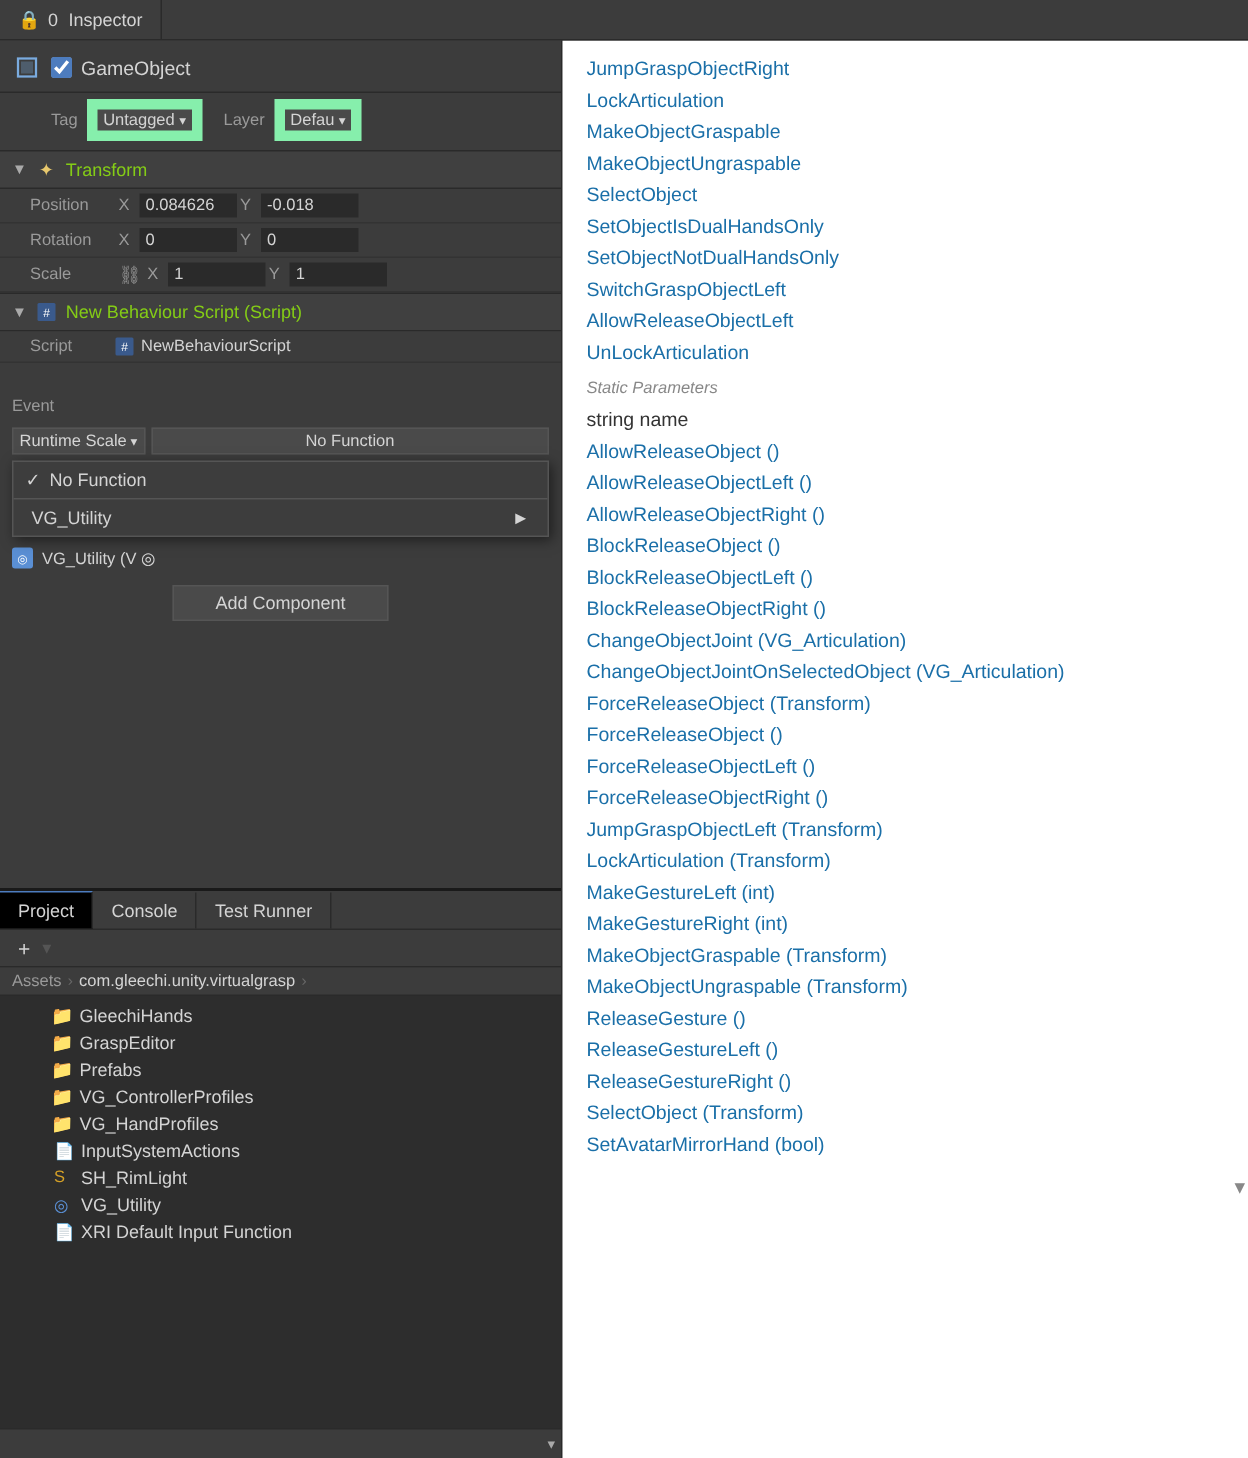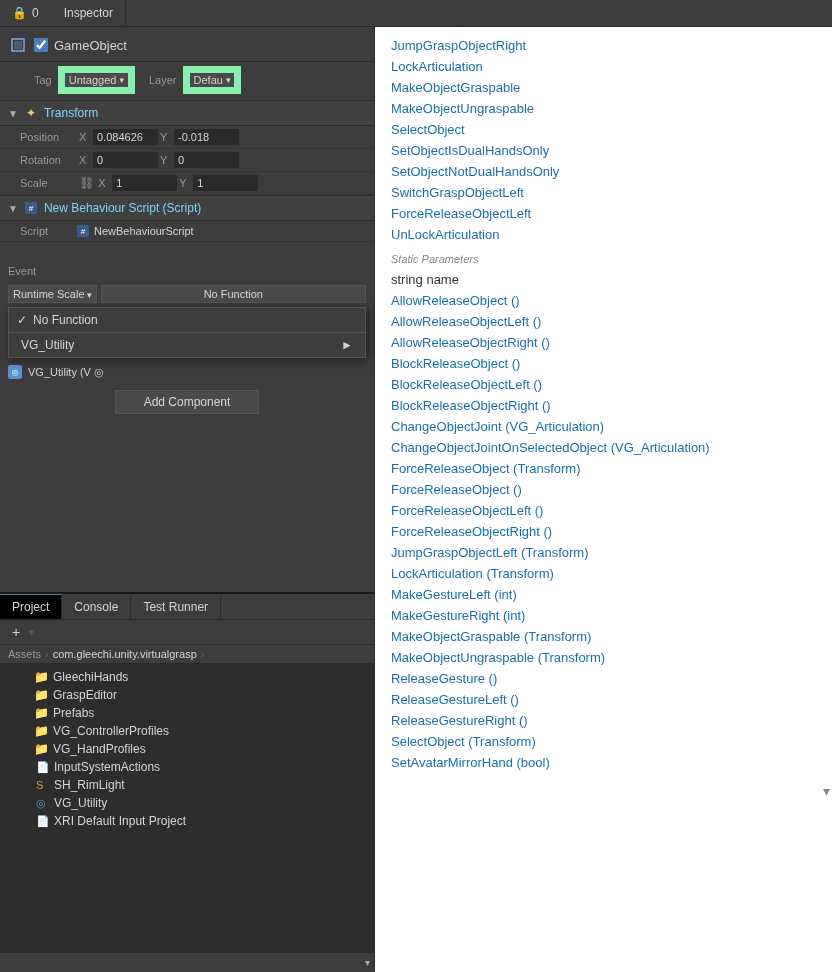--- a/index.html
+++ b/index.html
@@ -486,7 +486,7 @@
   <div class="tab-item">
     <span>🔒</span>
     <span>0</span>
-    <span style="margin-left:20px;">Inspector</span>
+    <span style="margin-left:2px;">Inspector</span>
   </div>
 </div>
 

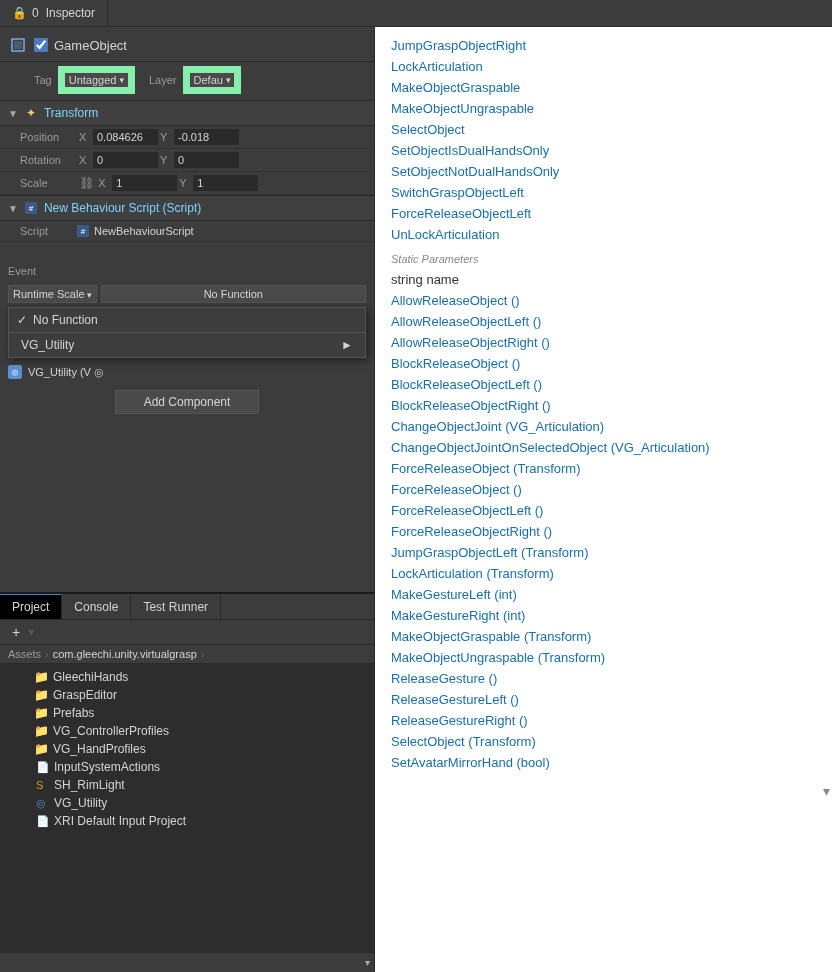--- a/index.html
+++ b/index.html
@@ -145,7 +145,7 @@
     }
     .component-title {
       font-size: 12px;
-      color: #7dd3fc;
+      color: #84cc16;
       font-weight: 500;
     }
 

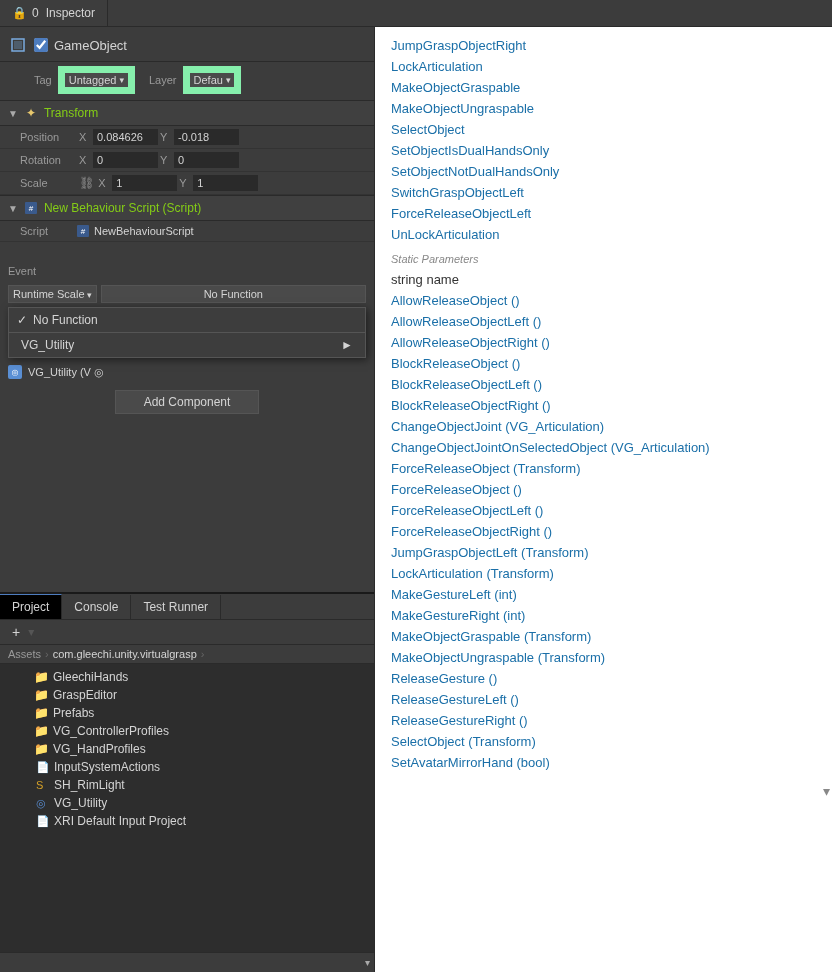--- a/index.html
+++ b/index.html
@@ -680,7 +680,7 @@
       <div class="function-item">SetObjectIsDualHandsOnly</div>
       <div class="function-item">SetObjectNotDualHandsOnly</div>
       <div class="function-item">SwitchGraspObjectLeft</div>
-      <div class="function-item">ForceReleaseObjectLeft</div>
+      <div class="function-item">AllowReleaseObjectLeft</div>
       <div class="function-item">UnLockArticulation</div>
 
       <div class="function-section-label">Static Parameters</div>

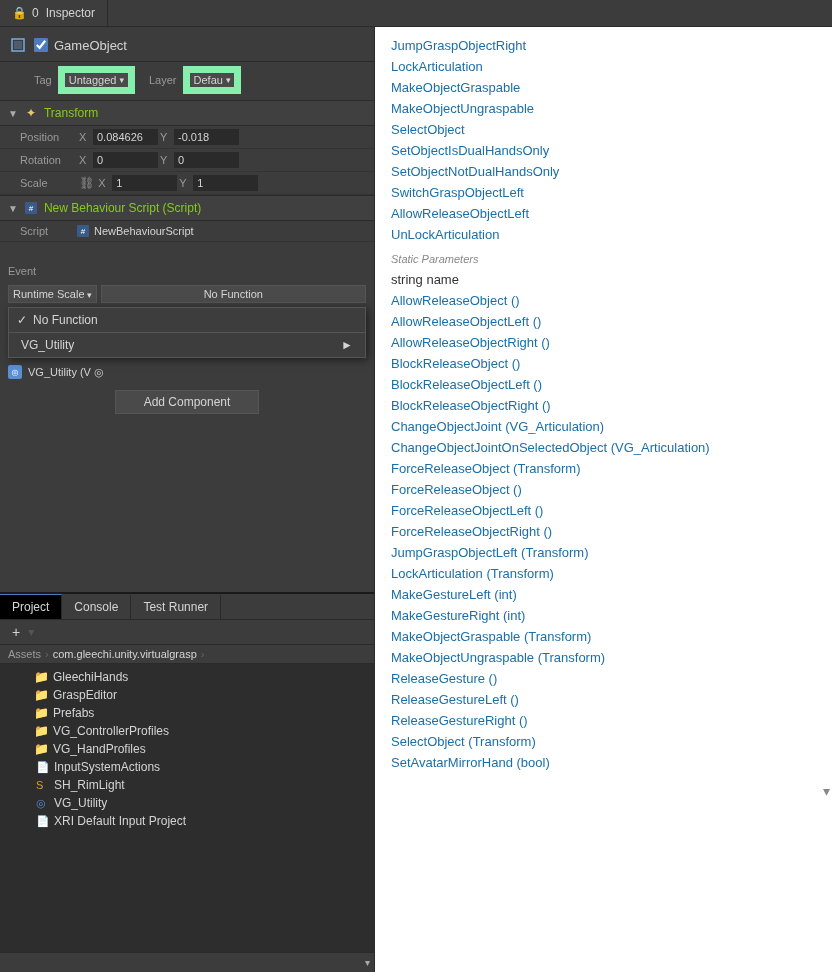--- a/index.html
+++ b/index.html
@@ -660,7 +660,7 @@
         </div>
         <div class="asset-item">
           <span class="asset-icon asset-icon-script">📄</span>
-          <span>XRI Default Input Project</span>
+          <span>XRI Default Input Function</span>
         </div>
       </div>
       <div style="background:#3c3c3c;height:20px;display:flex;align-items:center;justify-content:flex-end;padding-right:4px;border-top:1px solid #2a2a2a;">

